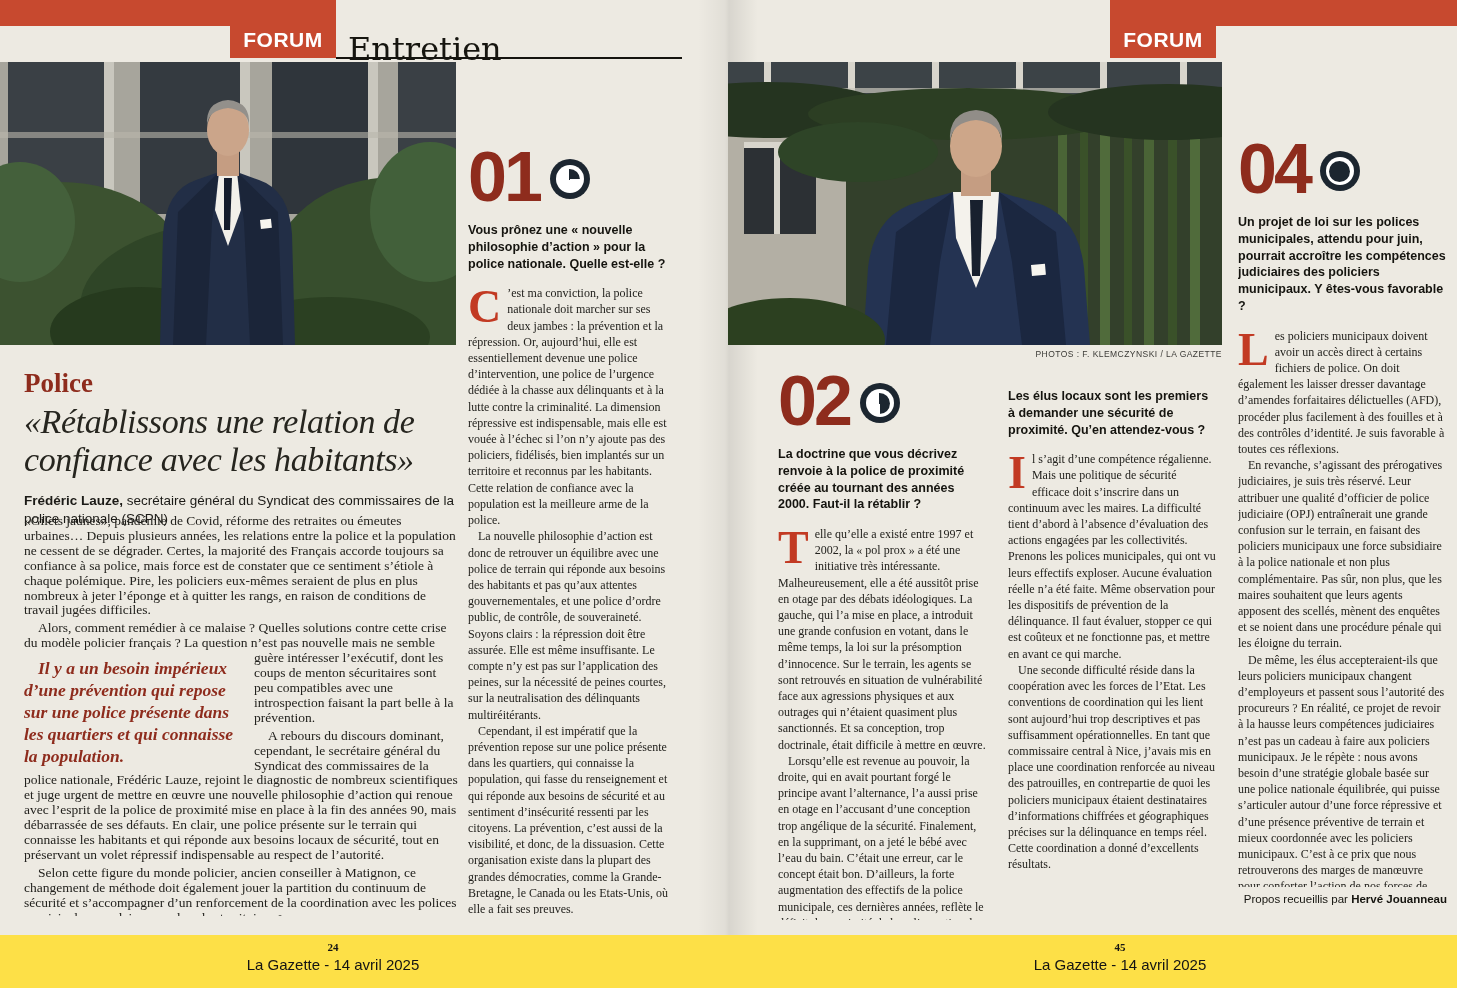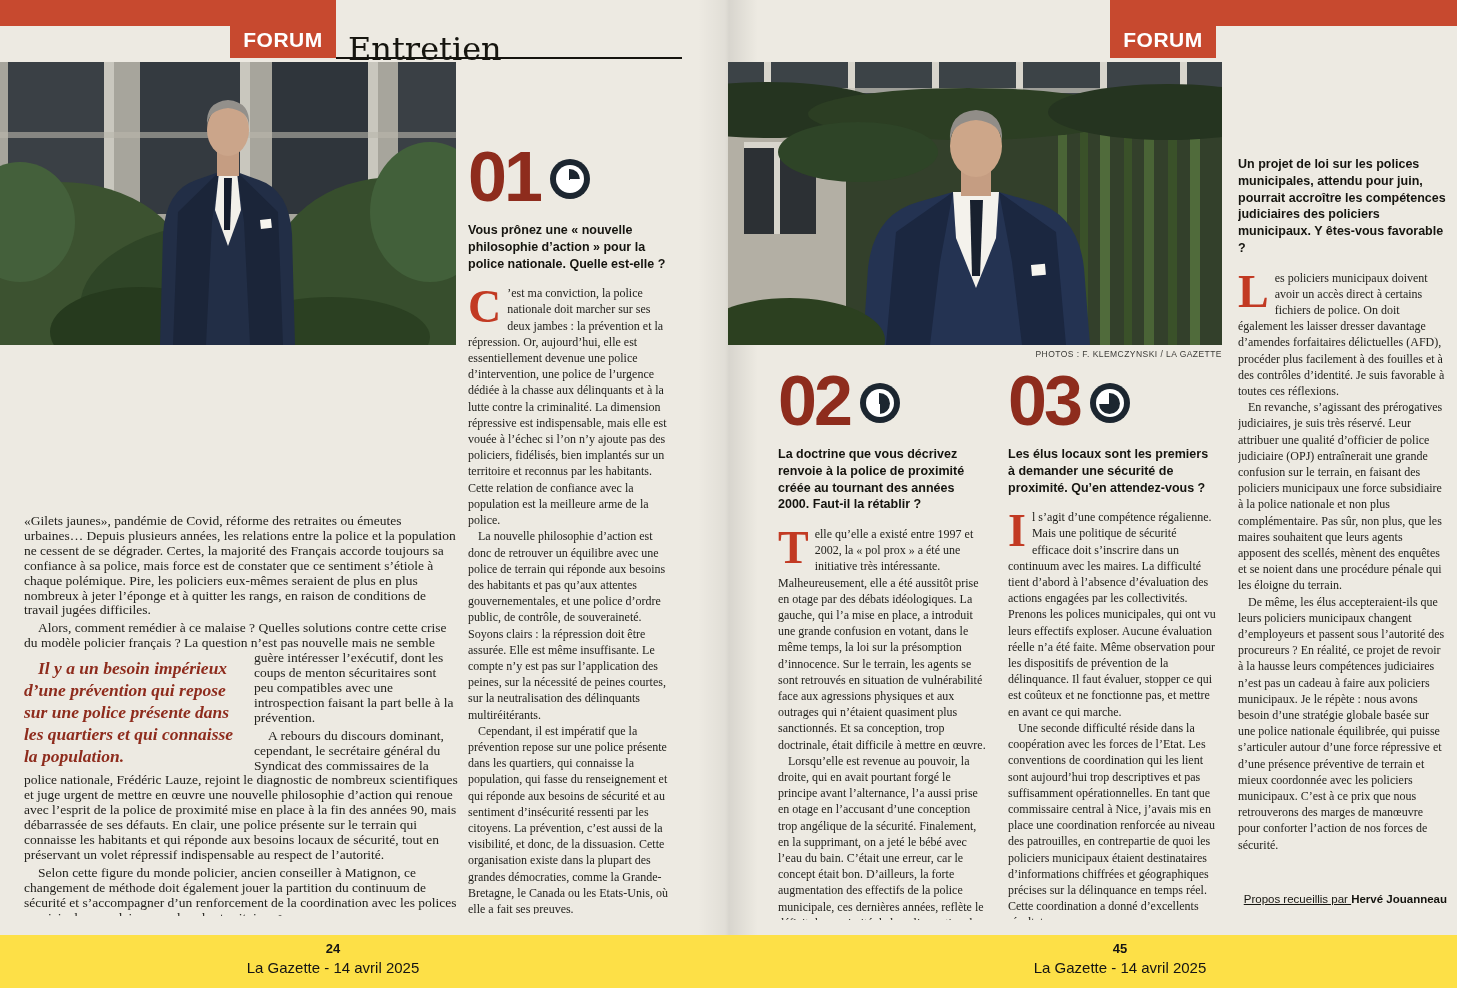--- a/index.html
+++ b/index.html
@@ -224,6 +224,14 @@
   </section>
 
   <section class="abs qcol" id="col-q4">
+    <div class="qhead">
+      <span class="qnum">04</span>
+      <span class="qicon">
+          <span class="qicon-inner">
+            <span class="qicon-pie" style="background: conic-gradient(rgb(28, 38, 48) 360deg, rgb(255, 255, 255) 0deg);"></span>
+          </span>
+        </span>
+    </div>
     <h3 class="qtext">Un projet de loi sur les polices municipales, attendu pour juin, pourrait accroître les compétences judiciaires des policiers municipaux. Y êtes-vous favorable ?</h3>
     <div class="answer">
       <p><span class="dropcap">L</span><span>es policiers municipaux doivent avoir un accès direct à certains fichiers de police. On doit également les laisser dresser davantage d’amendes forfaitaires délictuelles (AFD), procéder plus facilement à des fouilles et à des contrôles d’identité. Je suis favorable à toutes ces réflexions.</span></p>

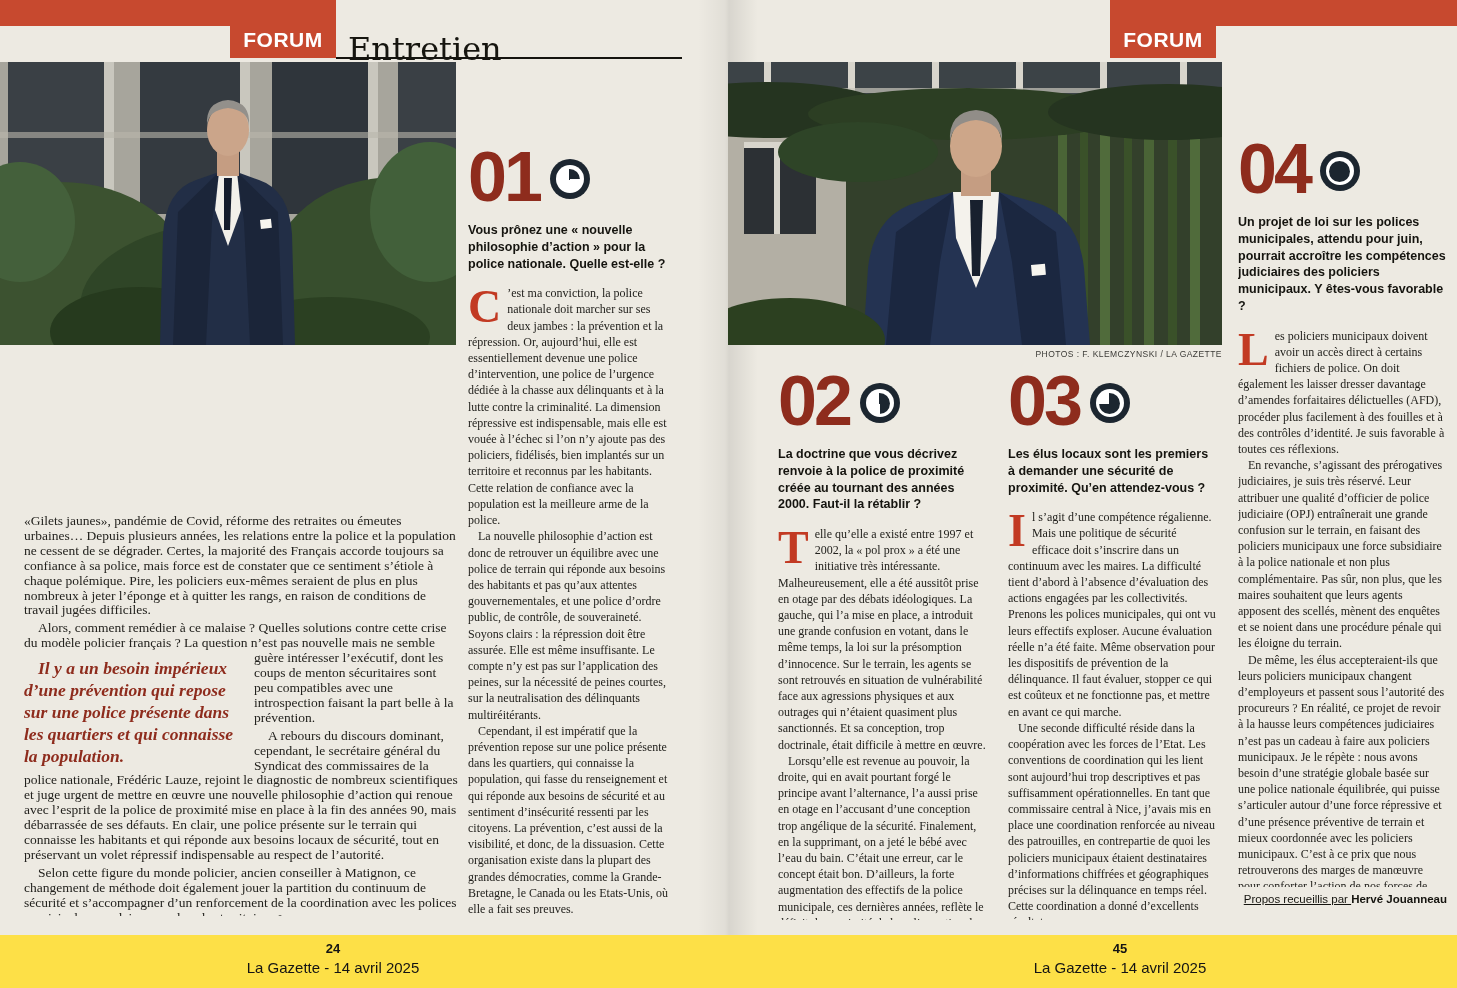--- a/index.html
+++ b/index.html
@@ -166,6 +166,11 @@
   </div>
   <div class="abs" id="photo-credit">PHOTOS : F. KLEMCZYNSKI / LA GAZETTE</div>
 
+  <div class="abs" id="headline-block">
+    <h2 class="kicker">Police</h2>
+    <h1 class="headline">«Rétablissons une relation de confiance avec les habitants»</h1>
+    <div class="byline"><b>Frédéric Lauze,</b><span> secrétaire général du Syndicat des commissaires de la police nationale (SCPN)</span></div>
+  </div>
 
   <div class="abs" id="intro">
     <p>«Gilets jaunes», pandémie de Covid, réforme des retraites ou émeutes urbaines… Depuis plusieurs années, les relations entre la police et la population ne cessent de se dégrader. Certes, la majorité des Français accorde toujours sa confiance à sa police, mais force est de constater que ce sentiment s’étiole à chaque polémique. Pire, les policiers eux-mêmes seraient de plus en plus nombreux à jeter l’éponge et à quitter les rangs, en raison de conditions de travail jugées difficiles.</p>

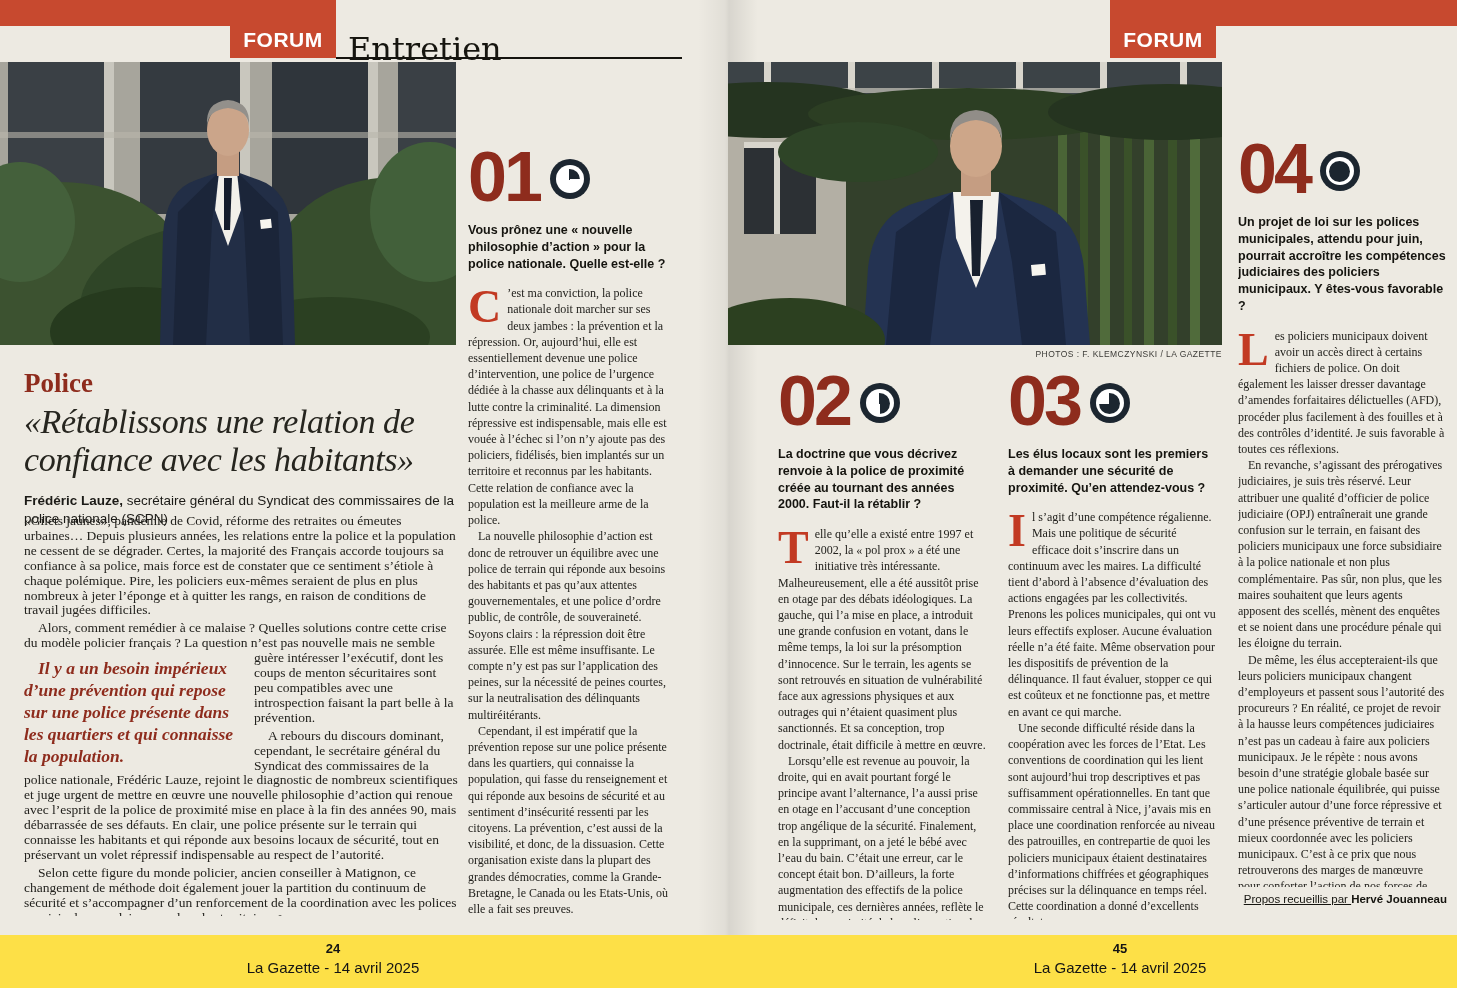--- a/index.html
+++ b/index.html
@@ -213,14 +213,6 @@
   </section>
 
   <section class="abs qcol" id="col-q3">
-    <div class="qhead">
-      <span class="qnum">03</span>
-      <span class="qicon">
-          <span class="qicon-inner">
-            <span class="qicon-pie" style="background: conic-gradient(rgb(28, 38, 48) 270deg, rgb(255, 255, 255) 0deg);"></span>
-          </span>
-        </span>
-    </div>
     <h3 class="qtext">Les élus locaux sont les premiers à demander une sécurité de proximité. Qu’en attendez-vous ?</h3>
     <div class="answer">
       <p><span class="dropcap">I</span><span>l s’agit d’une compétence régalienne. Mais une politique de sécurité efficace doit s’inscrire dans un continuum avec les maires. La difficulté tient d’abord à l’absence d’évaluation des actions engagées par les collectivités. Prenons les polices municipales, qui ont vu leurs effectifs exploser. Aucune évaluation réelle n’a été faite. Même observation pour les dispositifs de prévention de la délinquance. Il faut évaluer, stopper ce qui est coûteux et ne fonctionne pas, et mettre en avant ce qui marche.</span></p>

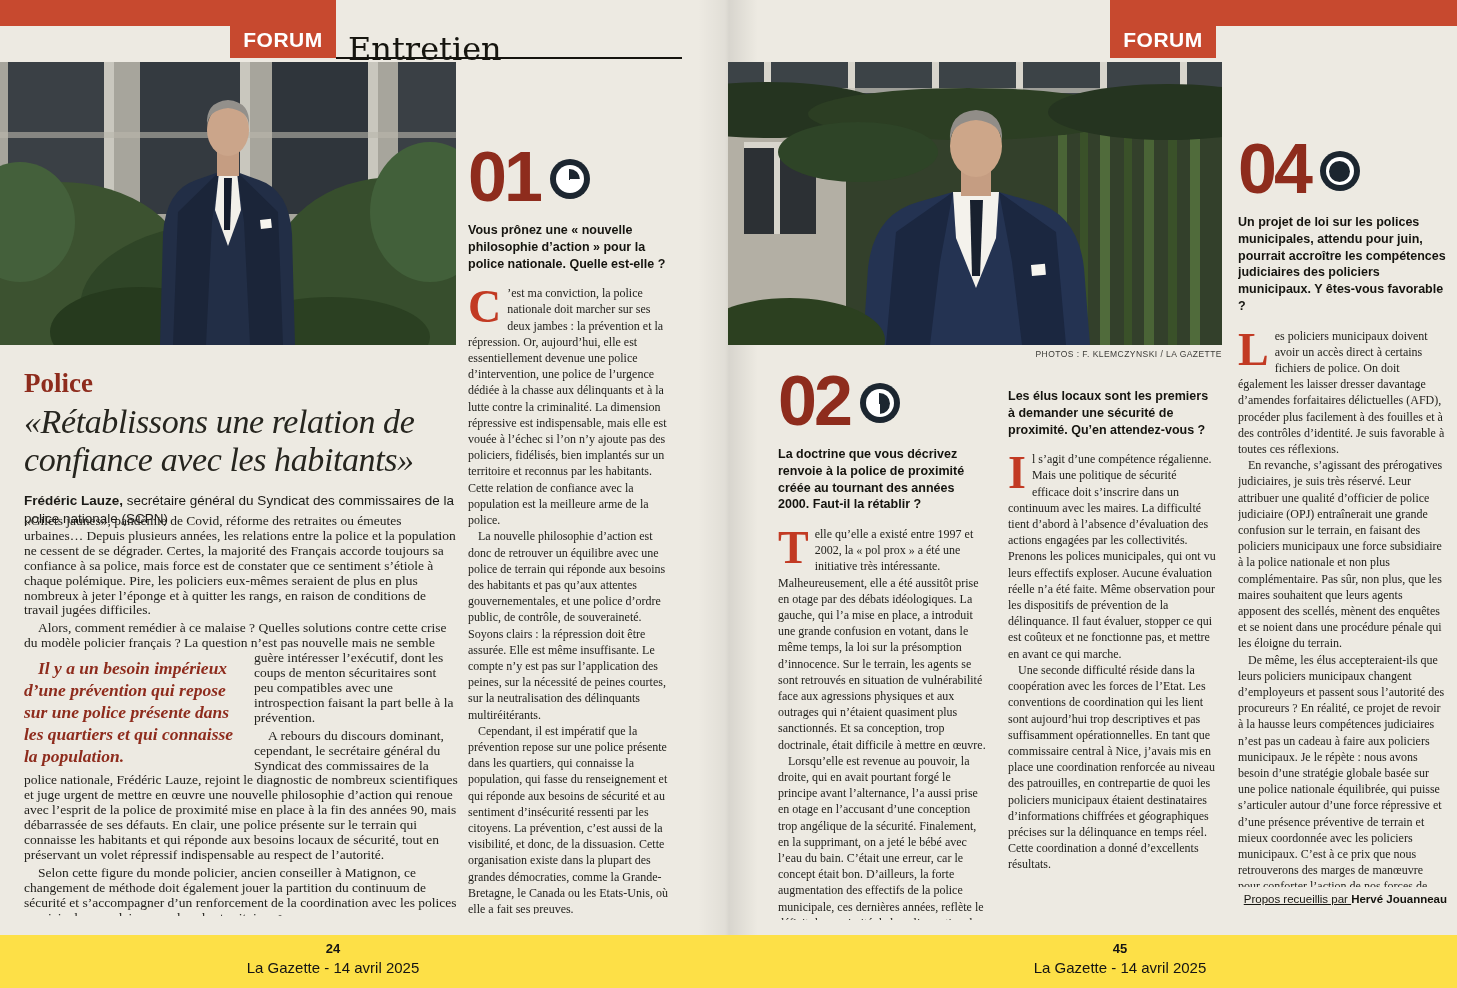--- a/index.html
+++ b/index.html
@@ -72,7 +72,7 @@
   
   #signature{left:1238px;top:892px;width:209px;text-align:right;
              font:400 11.5px/1.3 "Liberation Sans",sans-serif;color:#15140f;}
-  #signature .pfx{text-decoration:underline;}
+  #signature .pfx{}
   #signature .name{font-weight:700;}
 
   

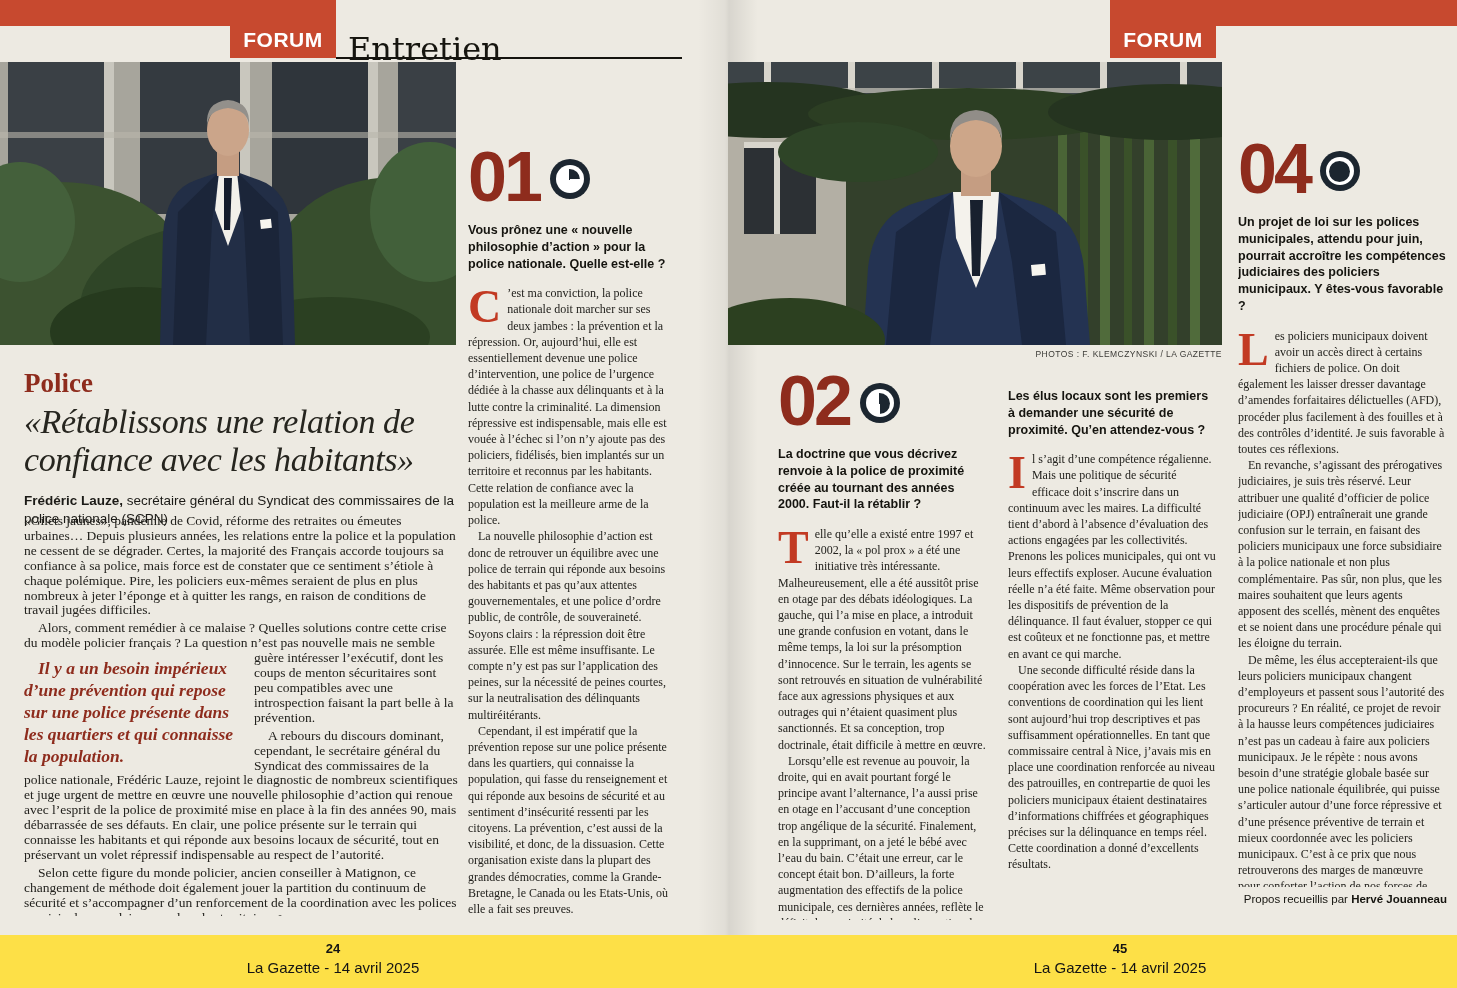--- a/index.html
+++ b/index.html
@@ -79,7 +79,7 @@
   .footer{top:941px;width:220px;text-align:center;font-family:"Liberation Sans",sans-serif;color:#141414;}
   #footer-left{left:223px;}
   #footer-right{left:1010px;}
-  .pagenum{font-weight:700;font-size:13px;}
+  .pagenum{font-weight:700;font-size:11px;font-family:Liberation Serif, serif;}
   .issue{font-size:15px;margin-top:3px;}
 </style>
 </head>

